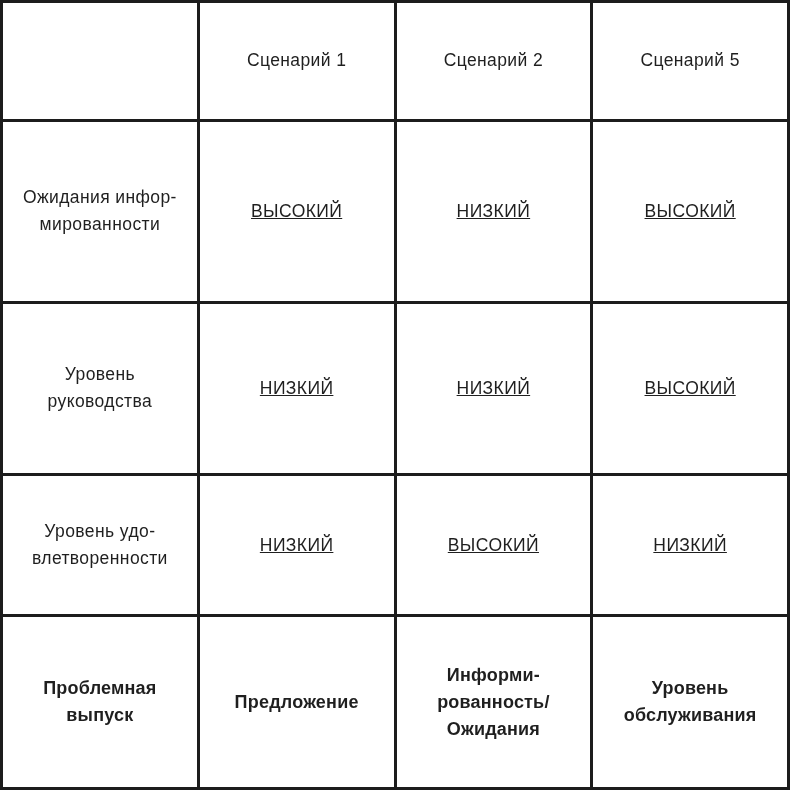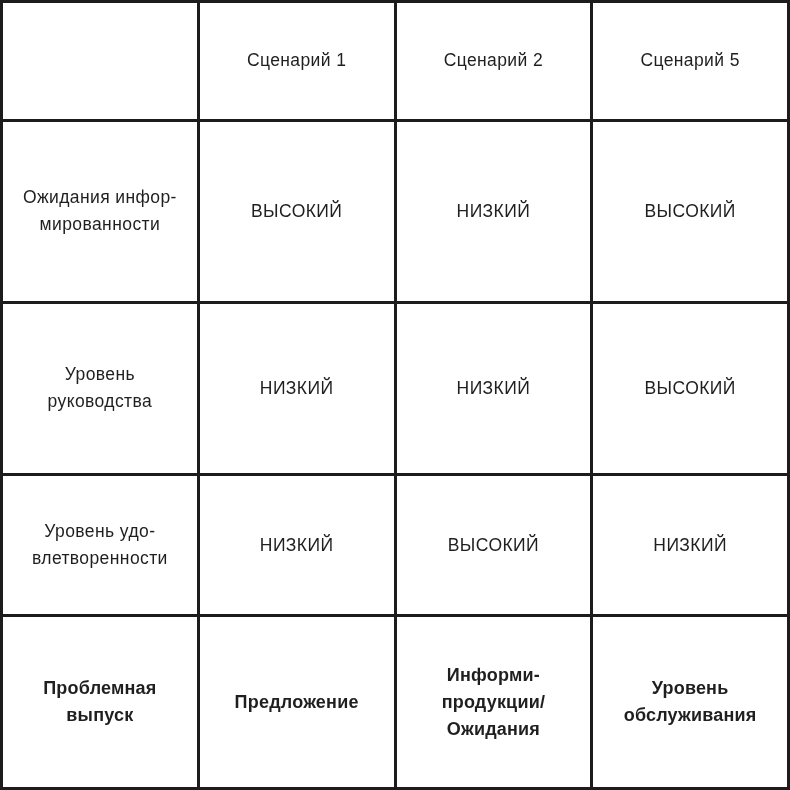--- a/index.html
+++ b/index.html
@@ -40,7 +40,7 @@
   tr.r4 { height: 117px; }
   tr.r5 { height: 95px; }
   tr.r6 { height: 116px; }
-  .val { font-size: 18.5px; letter-spacing: 0.6px; }
+  .val { font-size: 18.5px; letter-spacing: 0.6px; text-decoration: underline; }
   .bold { font-weight: 700; }
   tr.r6 td {
     font-weight: 700;

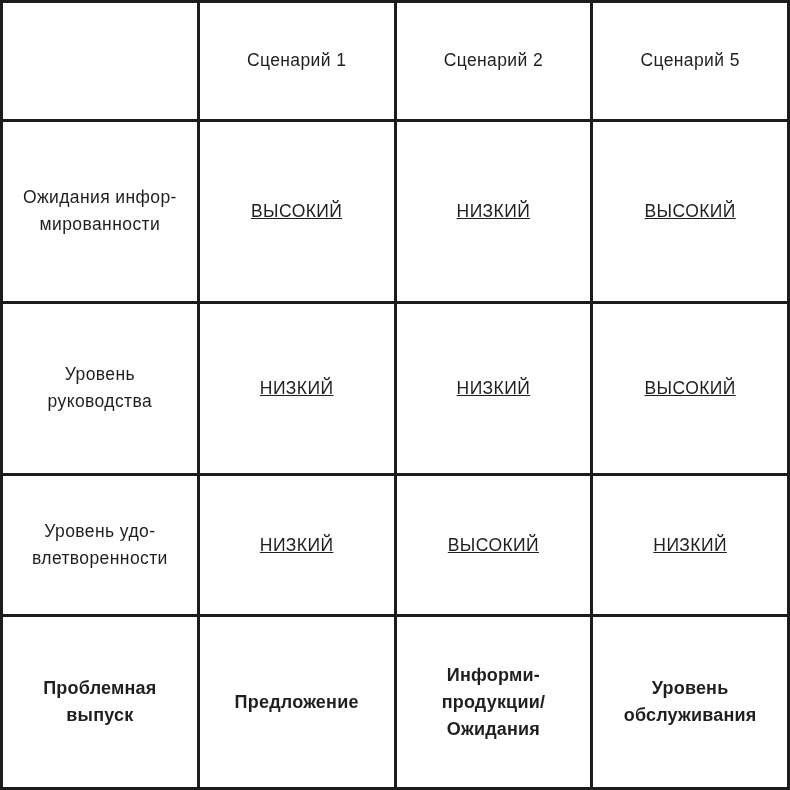--- a/index.html
+++ b/index.html
@@ -98,7 +98,7 @@
 выпуск</td>
       <td>Предложение</td>
       <td>Информи-
-продукции/
+рованность/
 Ожидания</td>
       <td>Уровень
 обслуживания</td>

